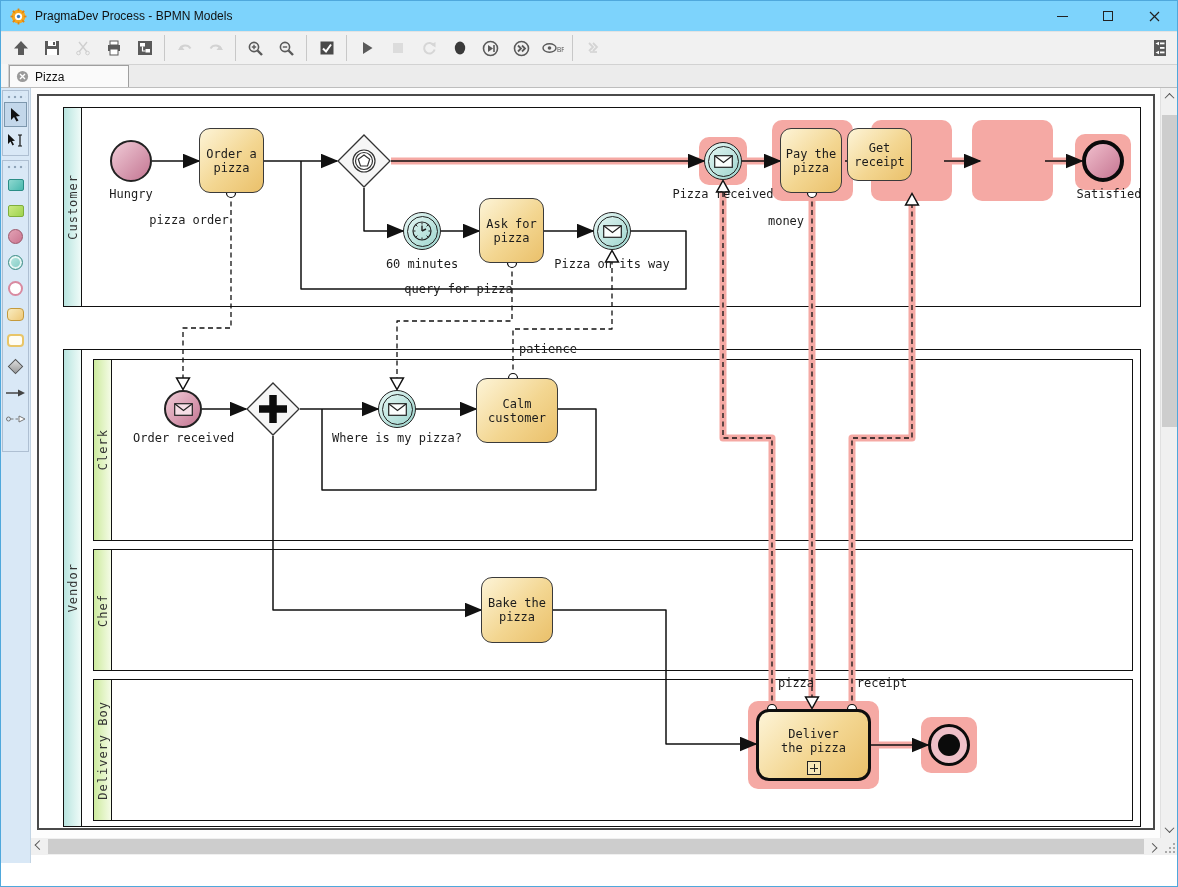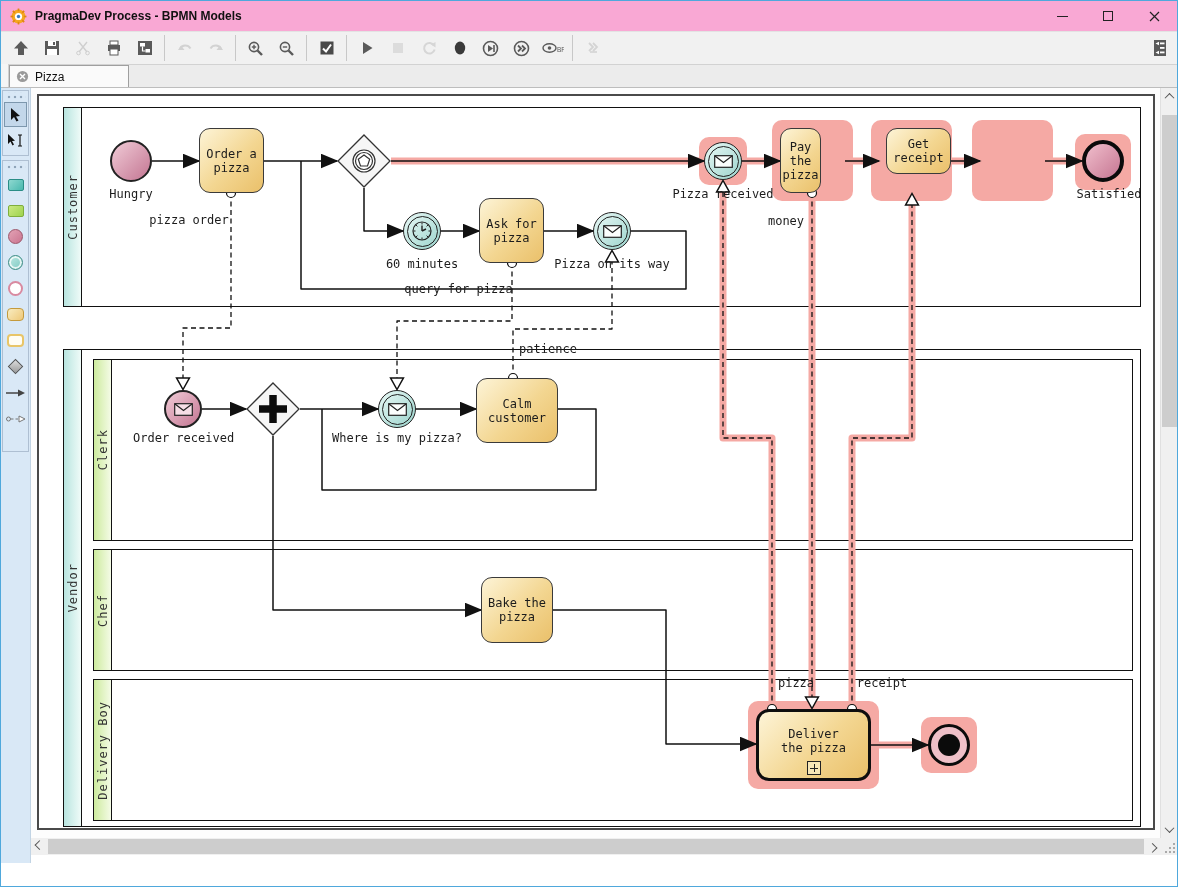--- a/index.html
+++ b/index.html
@@ -7,7 +7,7 @@
   #window { position:relative; width:1178px; height:887px; border:1px solid #4fa8dc; background:#fff; overflow:hidden; }
 
   
-  .titlebar { height:30px; display:flex; align-items:center; background:#f9a8d4;font-weight:bold; }
+  .titlebar { height:30px; display:flex; align-items:center; background:#7dd3fc; }
   .app-icon { width:17px; height:17px; margin:0 8px 0 9px; }
   .title-text { font-size:12px; color:#111; }
   .win-controls { margin-left:auto; display:flex; height:30px; }

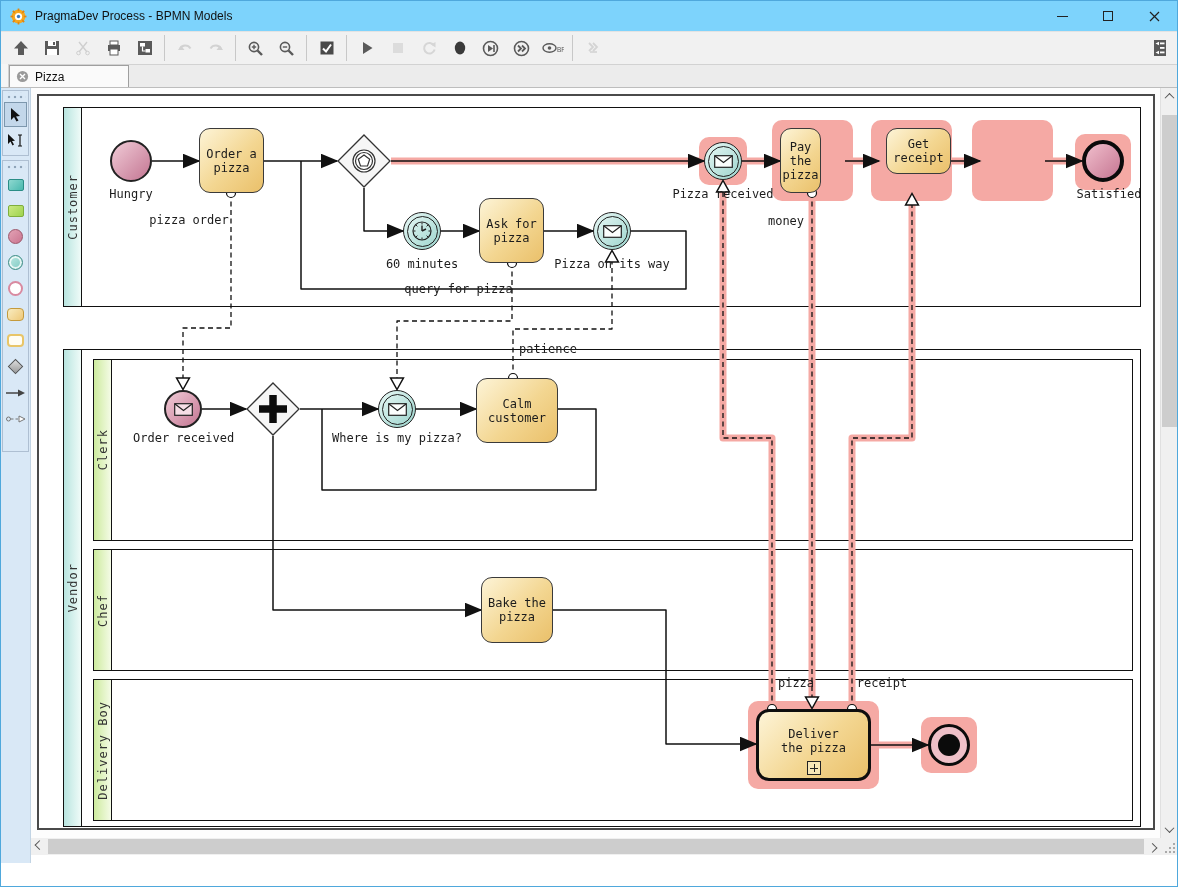--- a/index.html
+++ b/index.html
@@ -497,7 +497,7 @@
       </div>
       <div class="dlabel" style="left:637px; top:100px; width:110px;">Pizza received</div>
 
-      <div class="task" style="left:749px; top:40px; width:41px; height:65px;">
+      <div class="task" style="left:749px; top:40px; width:62px; height:65px;">
           <span style="width:58px;">Pay the pizza</span>
         </div>
       <div class="task" style="left:855px; top:40px; width:65px; height:46px;">

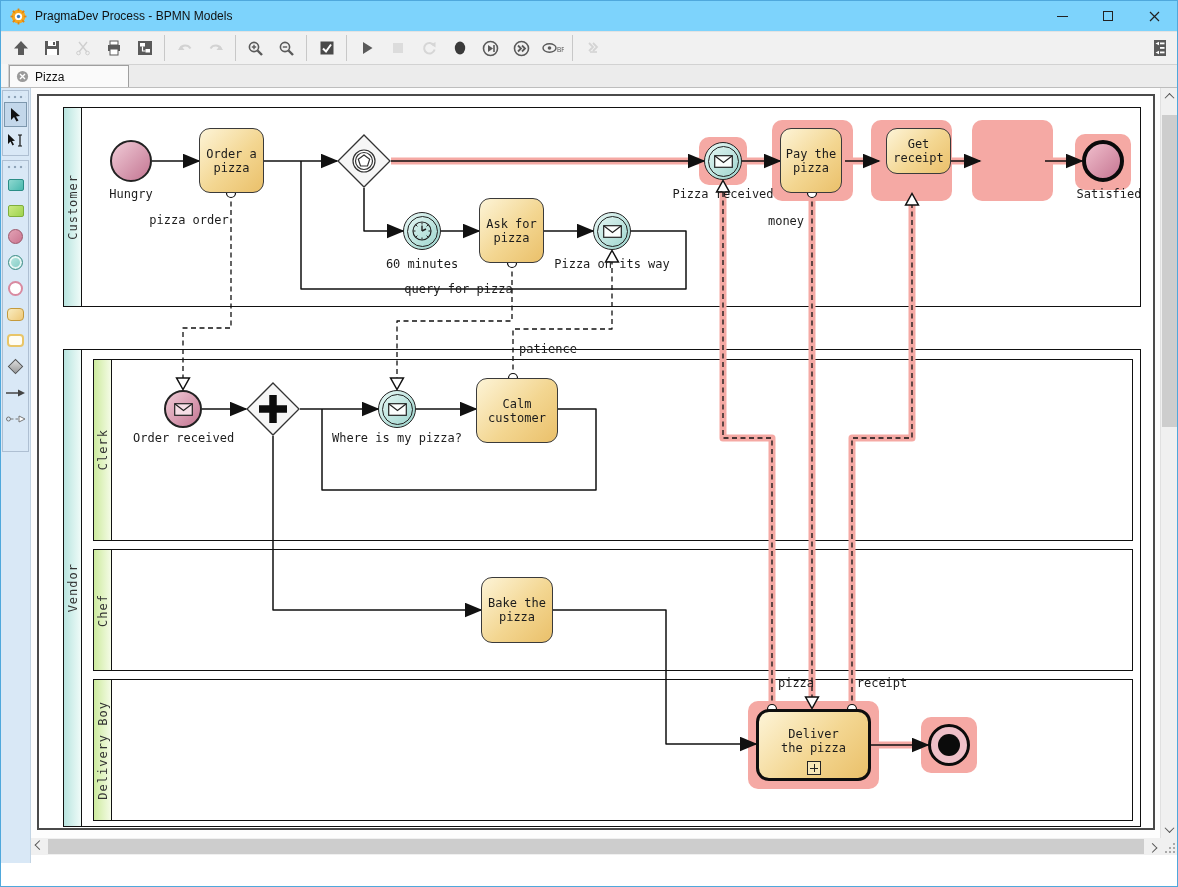--- a/index.html
+++ b/index.html
@@ -500,7 +500,7 @@
       <div class="task" style="left:749px; top:40px; width:62px; height:65px;">
           <span style="width:58px;">Pay the pizza</span>
         </div>
-      <div class="task" style="left:855px; top:40px; width:65px; height:46px;">
+      <div class="task" style="left:816px; top:40px; width:65px; height:53px;">
           <span style="width:58px;">Get receipt</span>
         </div>
 

